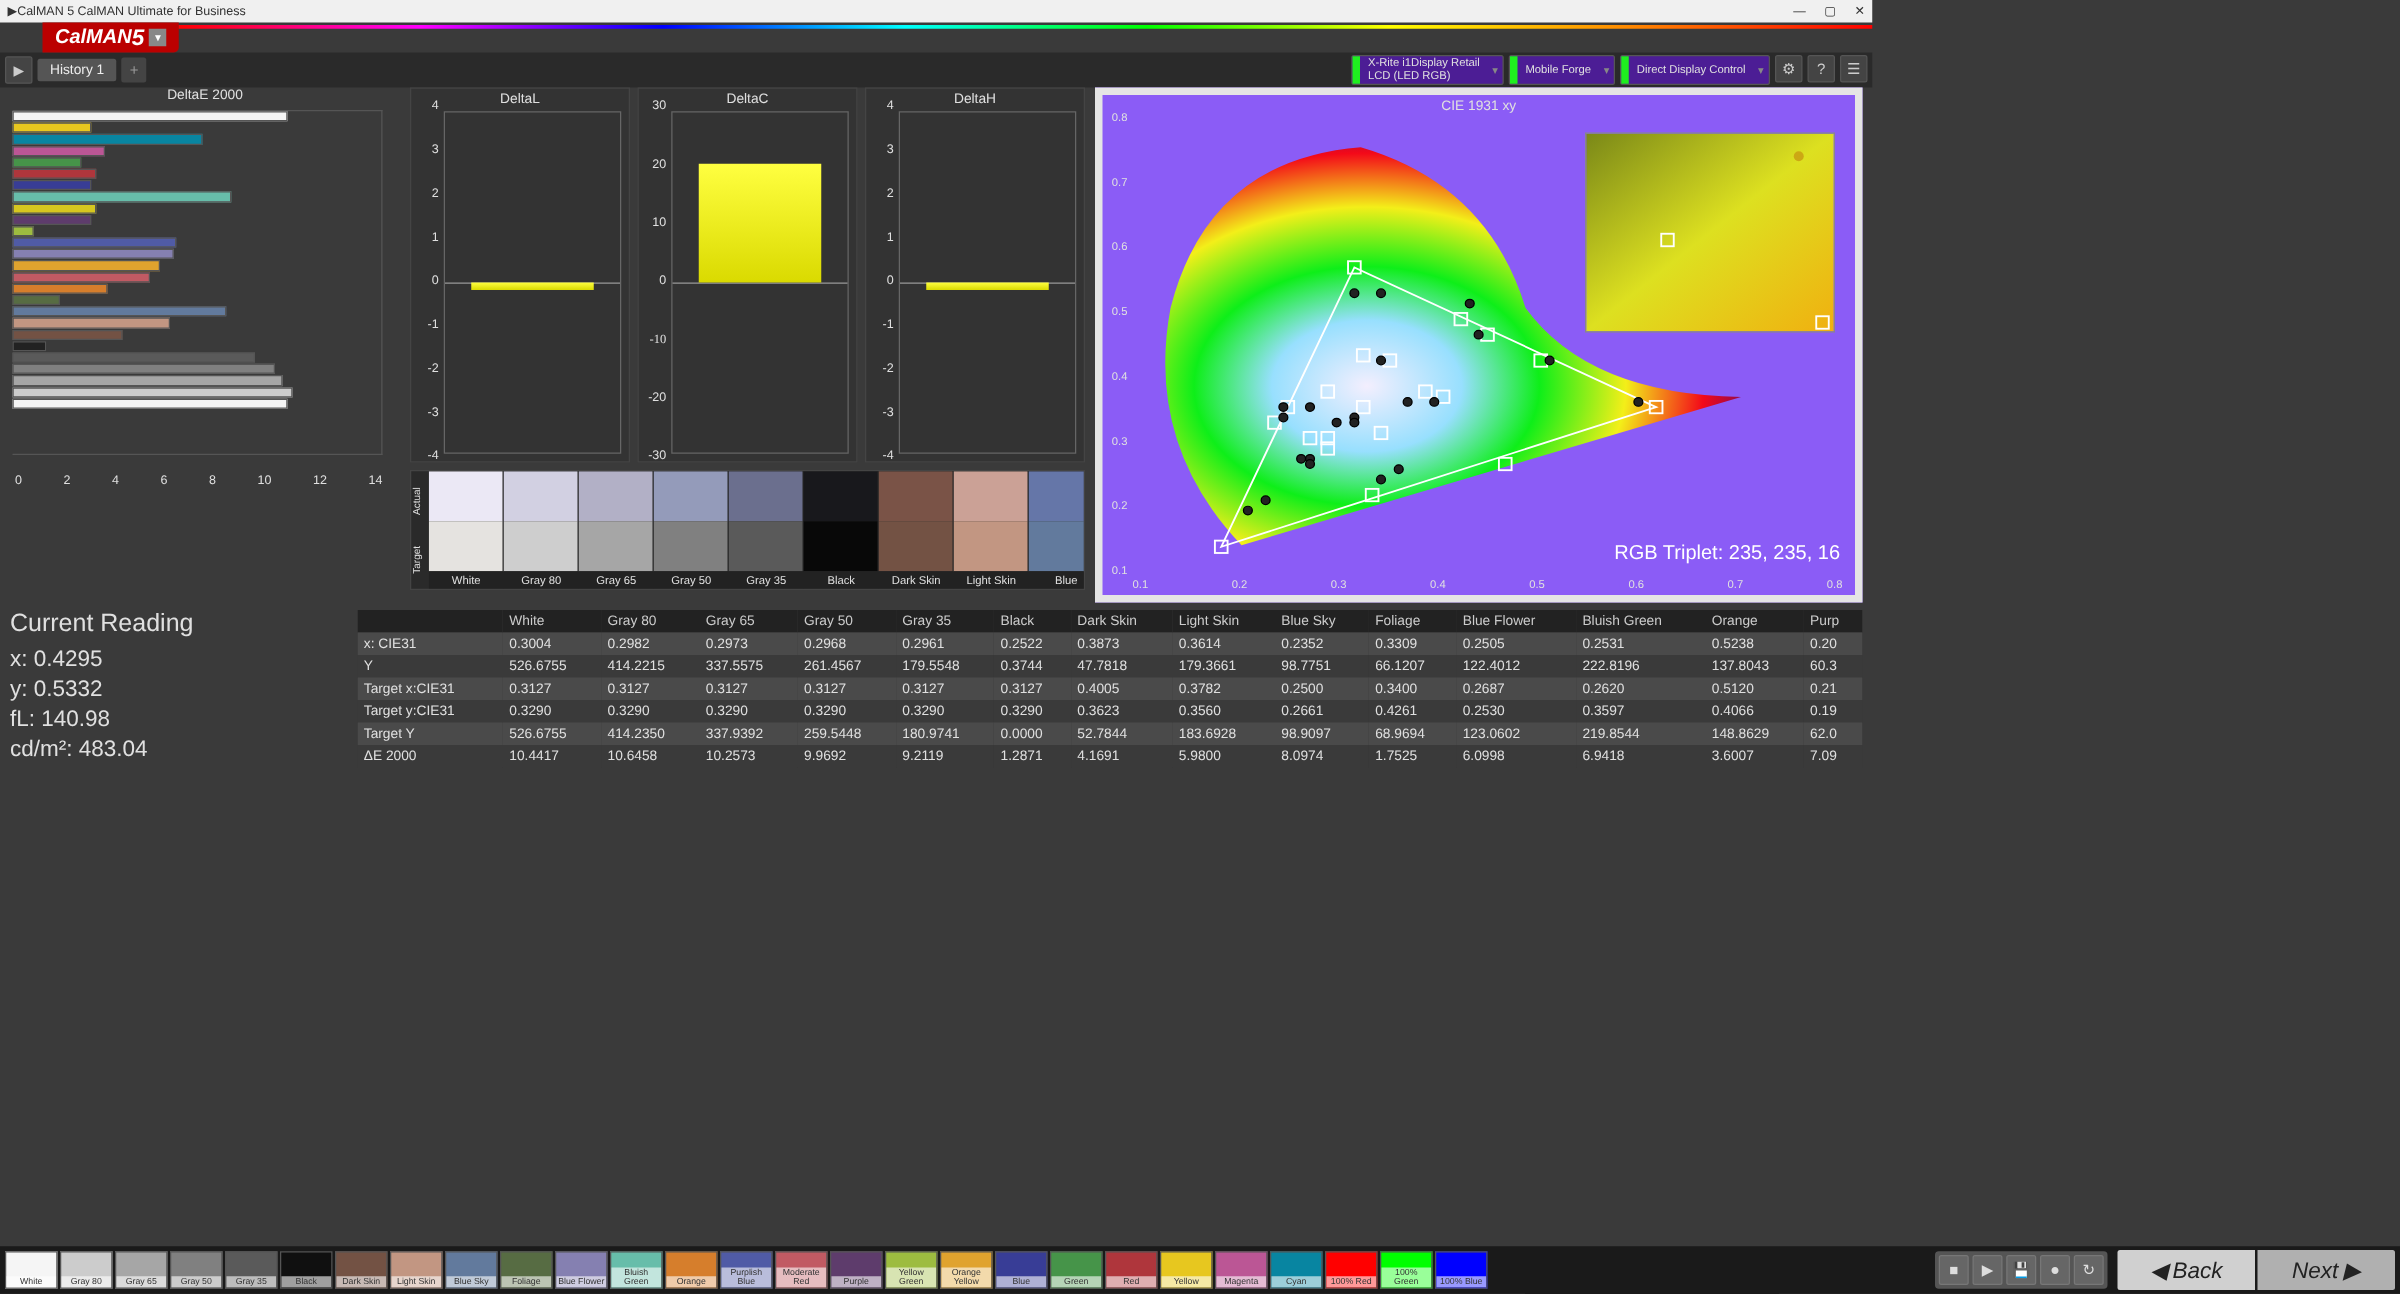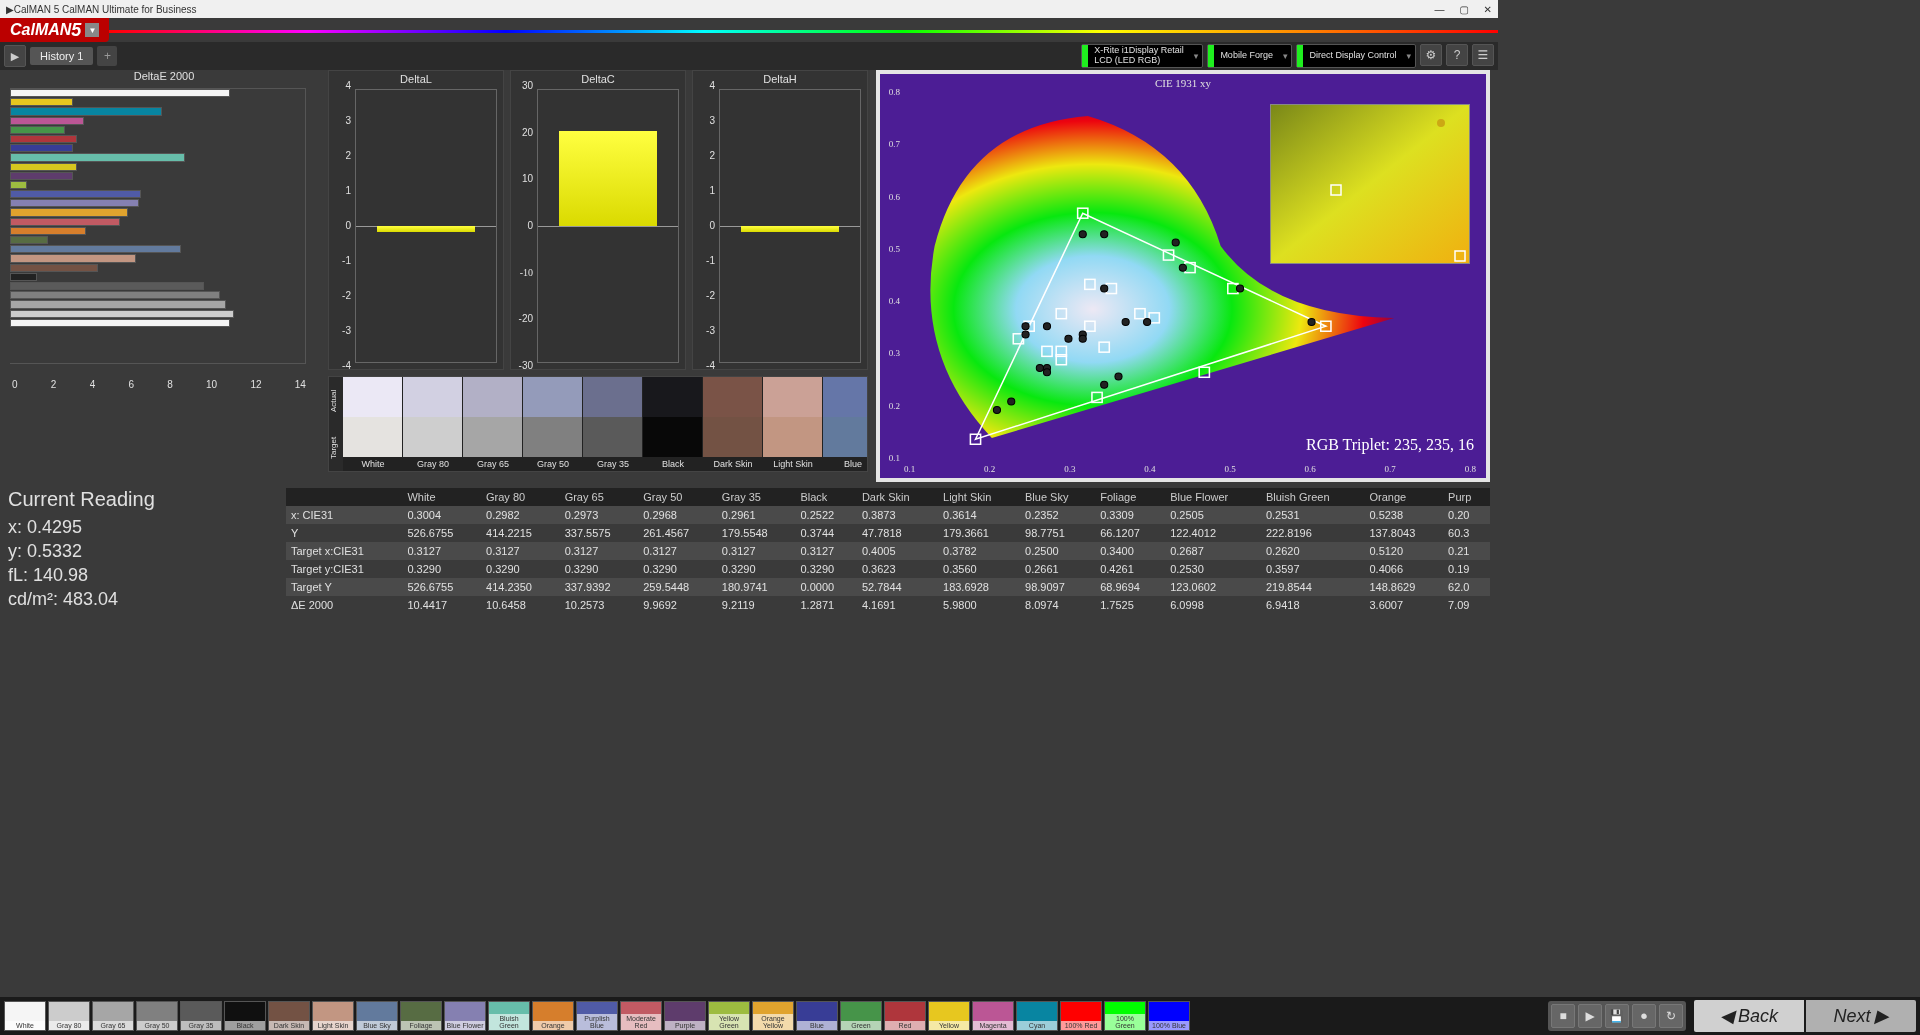--- a/index.html
+++ b/index.html
@@ -26,7 +26,8 @@
 .brandbar {
   height: 24px;
   display: flex;
-  align-items: center;
+  align-items: flex-start;
+  padding-left: 34px;
 }
 .brand-logo {
   background: #bb0000;

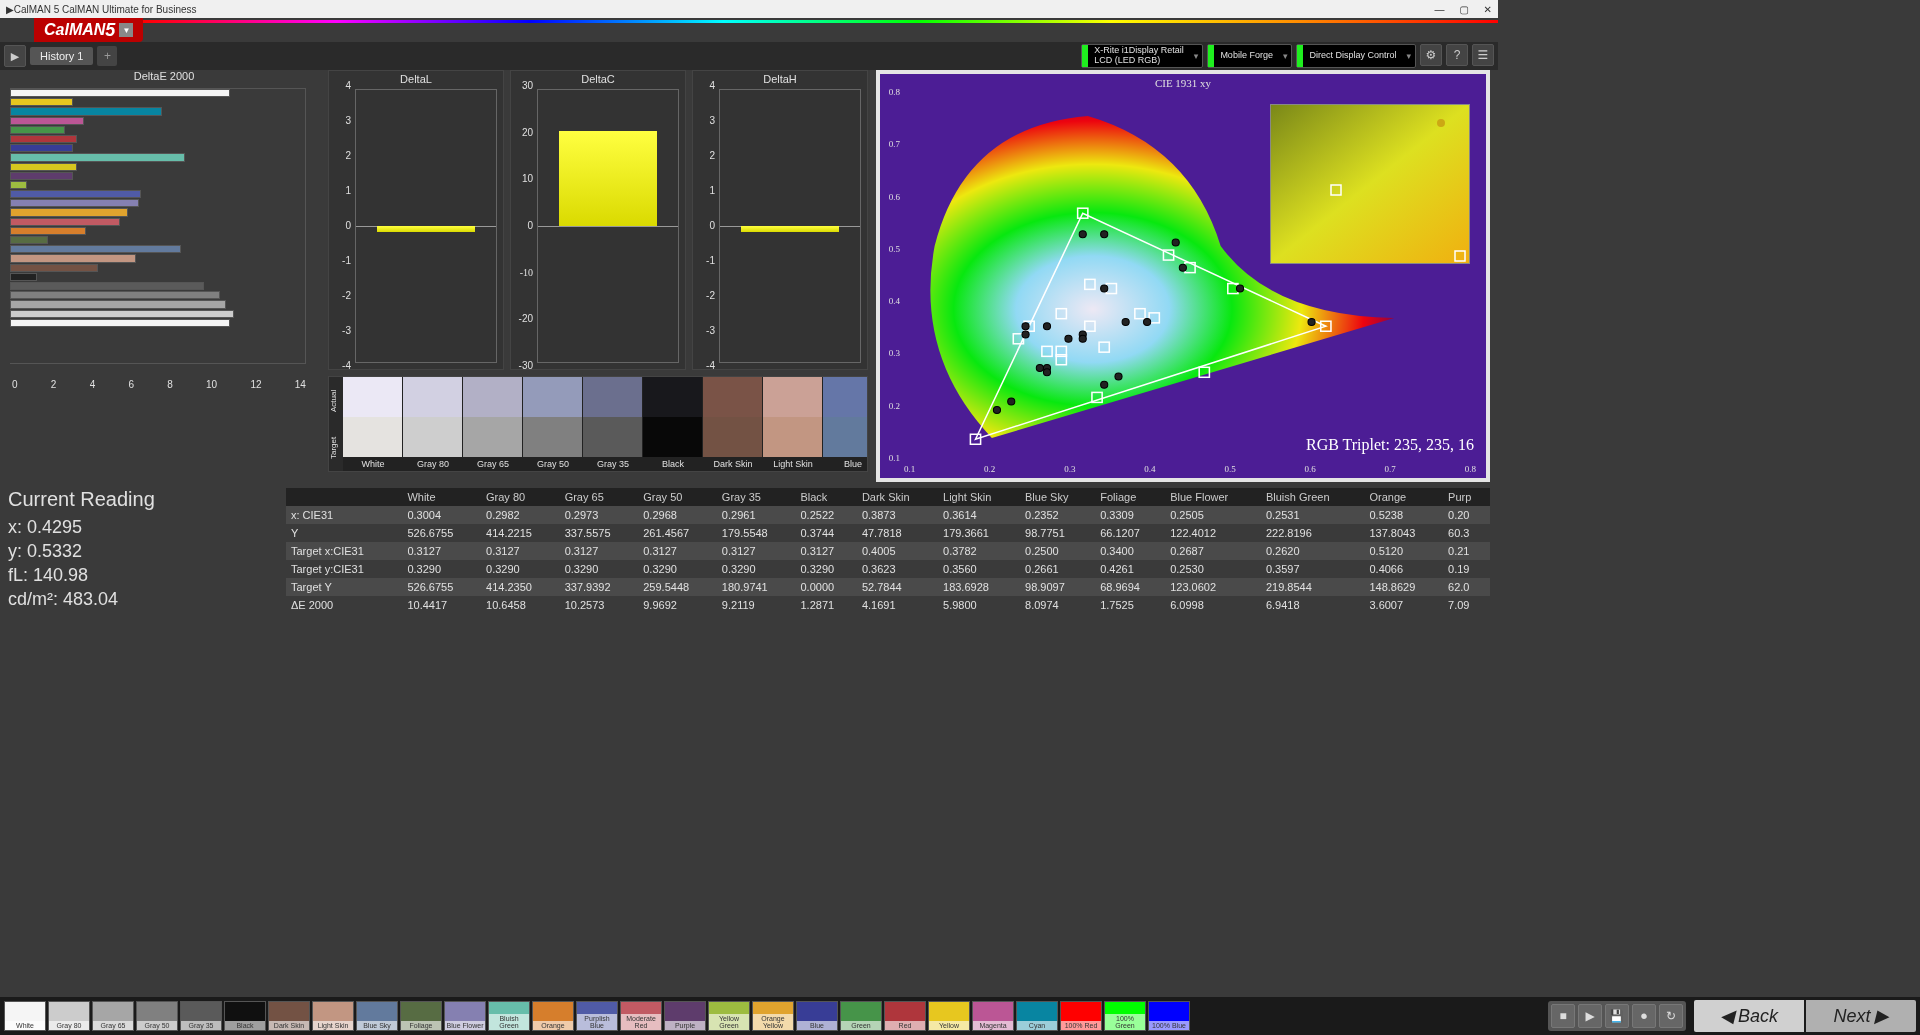--- a/index.html
+++ b/index.html
@@ -79,7 +79,7 @@
 }
 .topbar-right { margin-left: auto; display: flex; gap: 4px; }
 .device-box {
-  background: #000000; border: 1px solid #555;
+  background: #4c1d95; border: 1px solid #555;
   display: flex; align-items: center; height: 24px;
   font-size: 9px; cursor: pointer; border-radius: 2px;
 }

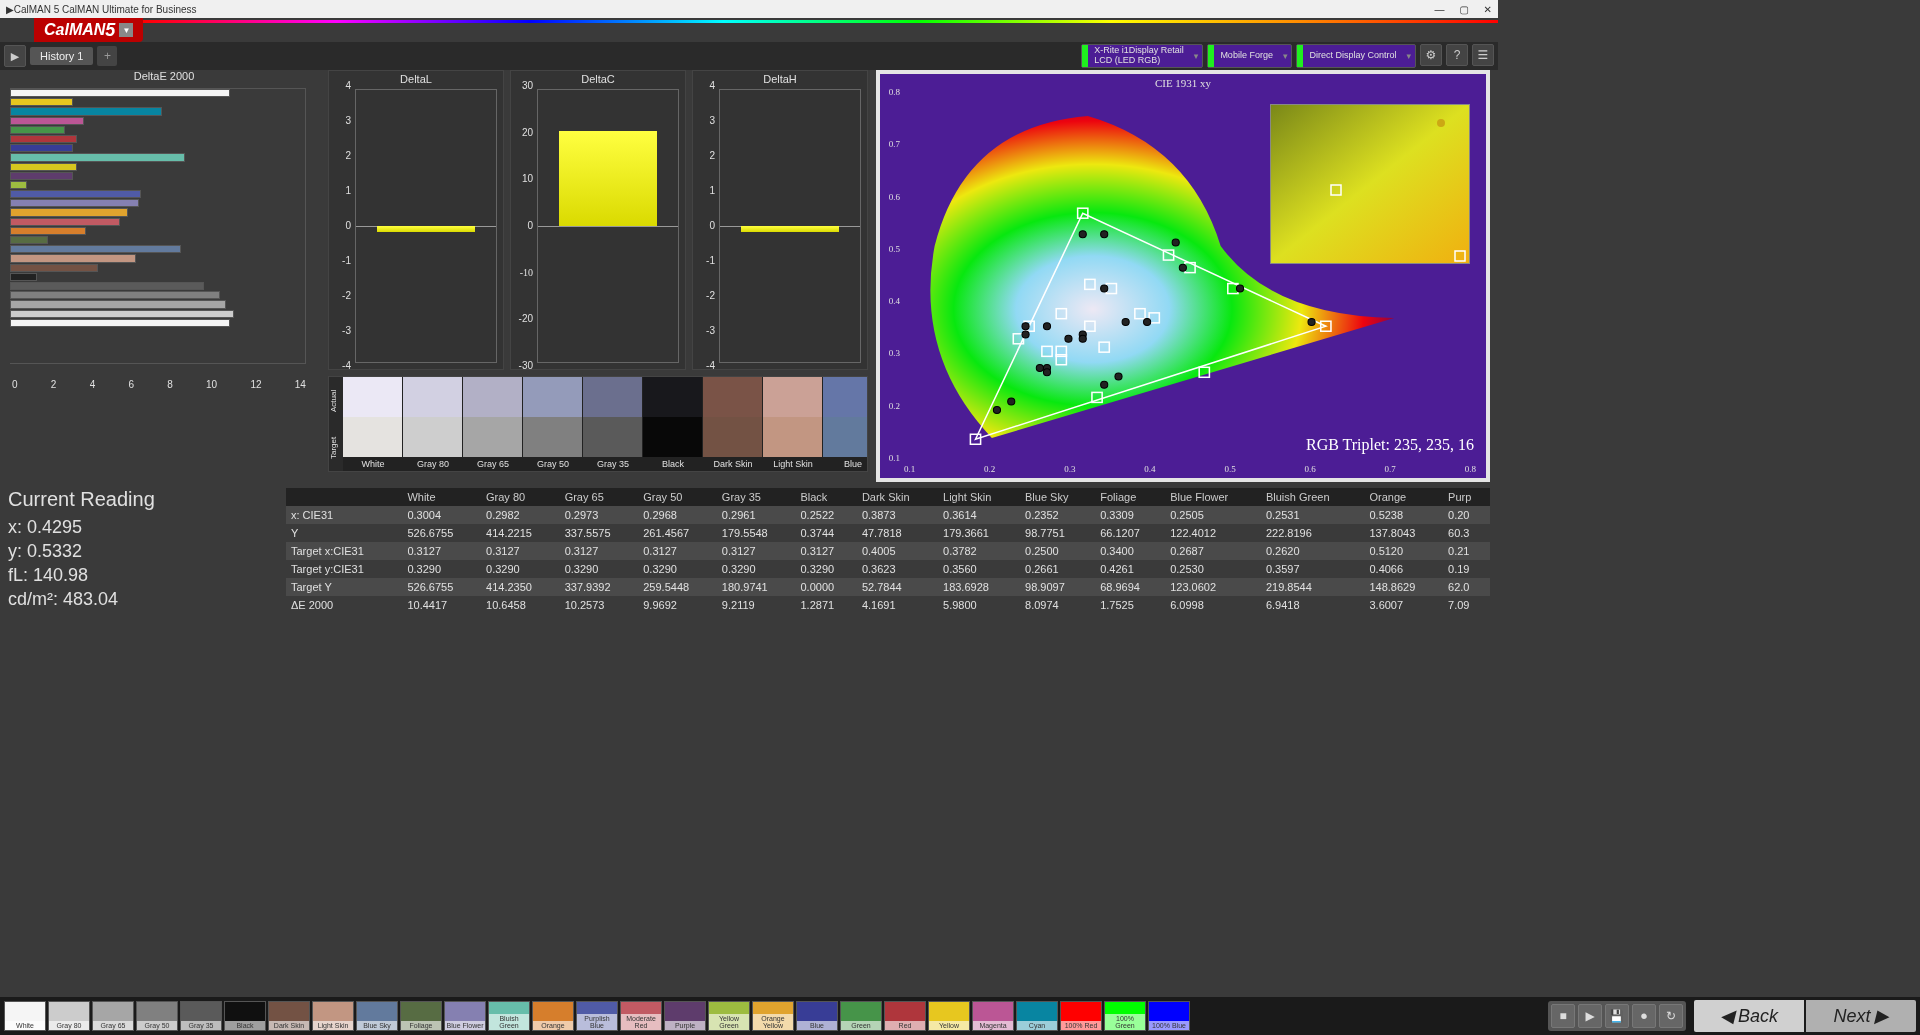--- a/index.html
+++ b/index.html
@@ -134,7 +134,7 @@
 .swatch-label { font-size: 9px; text-align: center; padding: 2px; background: #222; }
 
 
-.right-col { flex: 1; background: #4c1d95; border: 4px solid #e5e5e5; position: relative; font-family: Liberation Serif, serif; }
+.right-col { flex: 1; background: #8b5cf6; border: 6px solid #e5e5e5; position: relative; }
 .cie-title { text-align: center; font-size: 11px; padding: 3px; }
 .cie-plot { position: absolute; left: 24px; right: 10px; top: 22px; bottom: 22px; }
 .cie-xaxis { position: absolute; left: 24px; right: 10px; bottom: 4px; display: flex; justify-content: space-between; font-size: 9px; }

